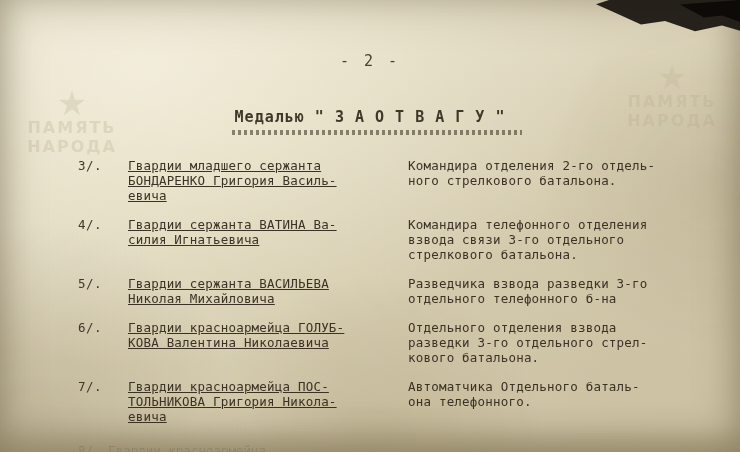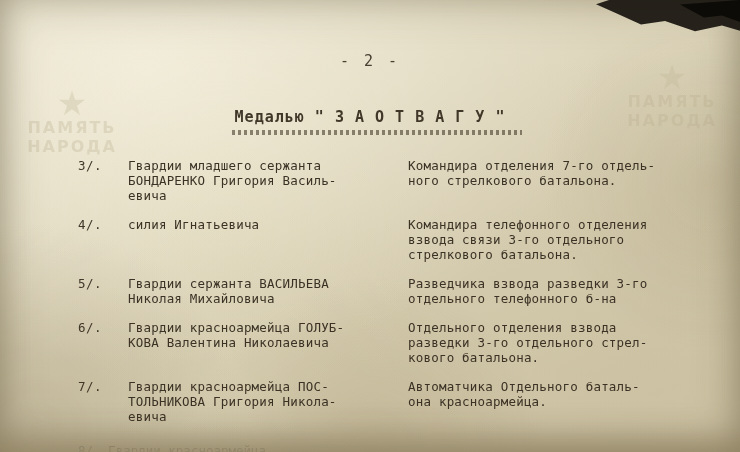--- a/index.html
+++ b/index.html
@@ -148,6 +148,7 @@
     flex: 0 0 auto;
     color: #3b3225;
     letter-spacing: 0.2px;
+    text-decoration: underline;
   }
   .entry .role {
     width: 300px;

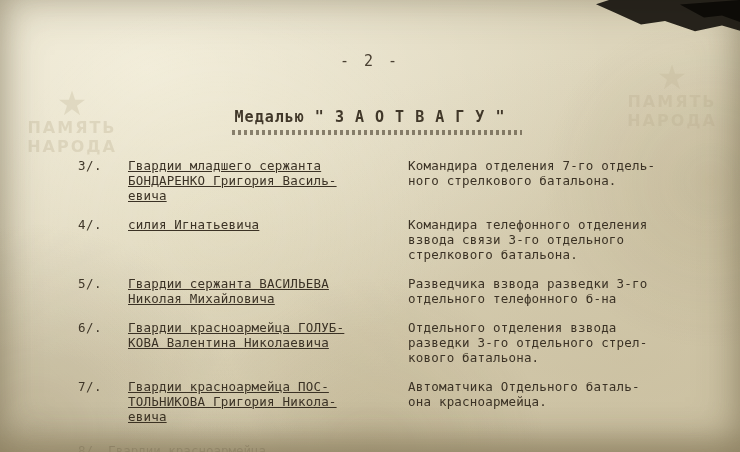--- a/index.html
+++ b/index.html
@@ -210,7 +210,7 @@
           <div>евича</div>
         </div>
         <div class="role">
-          <div>Командира отделения 7-го отдель-</div>
+          <div>Командира отделения 2-го отдель-</div>
           <div>ного стрелкового батальона.</div>
         </div>
       </div>

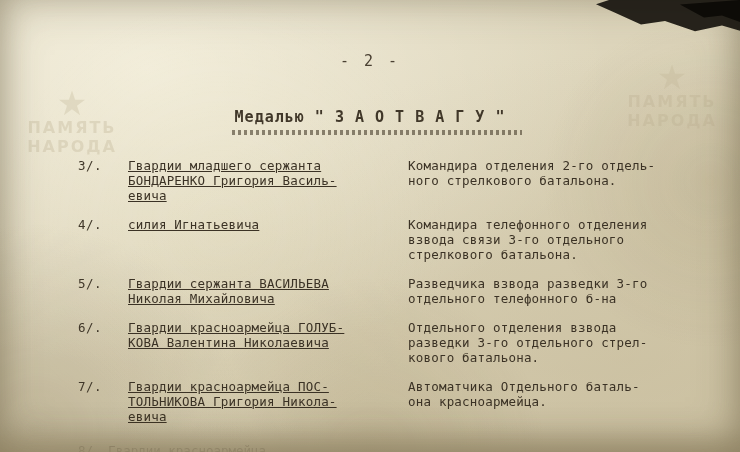--- a/index.html
+++ b/index.html
@@ -217,6 +217,7 @@
       <div class="entry">
         <div class="num">4/.</div>
         <div class="name">
+          <div>Гвардии сержанта ВАТИНА Ва-</div>
           <div>силия Игнатьевича</div>
         </div>
         <div class="role">

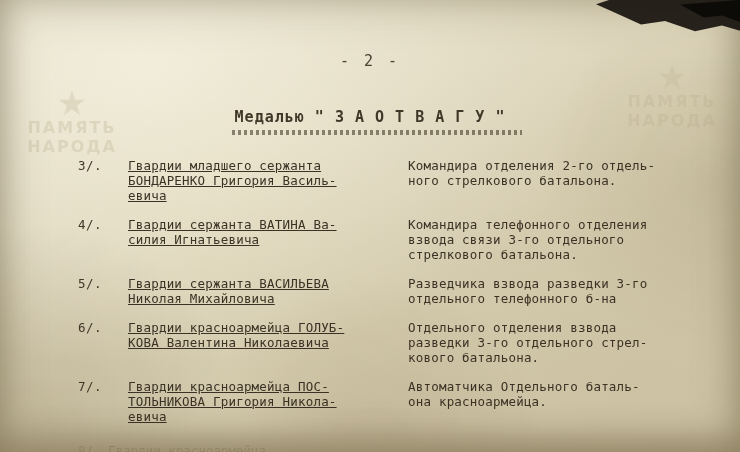--- a/index.html
+++ b/index.html
@@ -258,7 +258,7 @@
         </div>
         <div class="role">
           <div>Автоматчика Отдельного баталь-</div>
-          <div>она красноармейца.</div>
+          <div>она телефонного.</div>
         </div>
       </div>
     </div>

